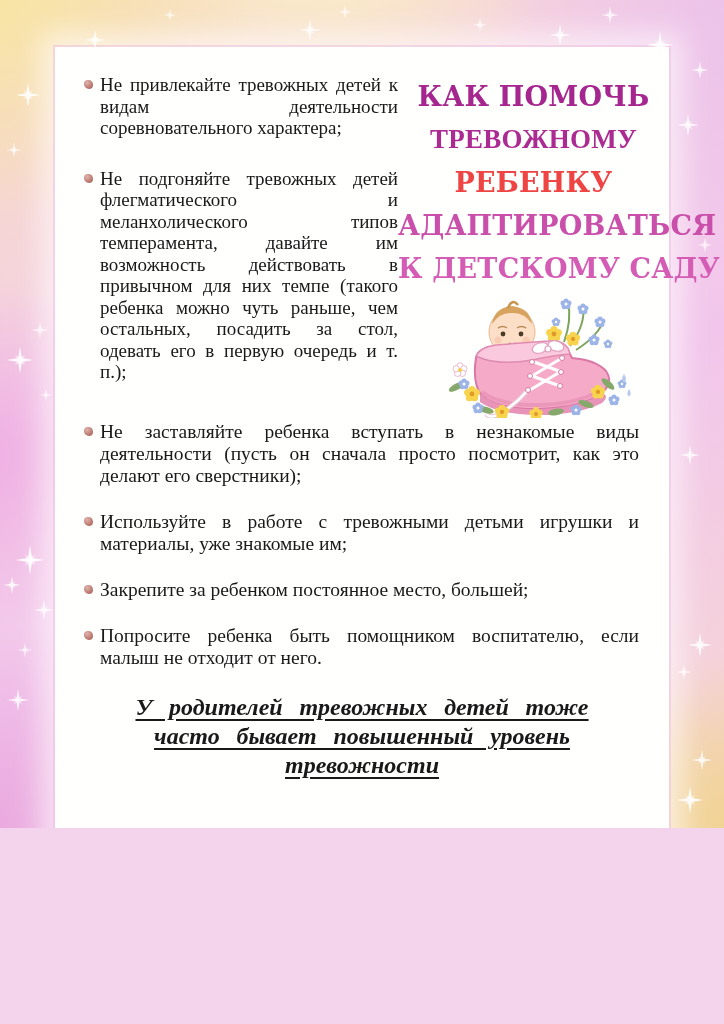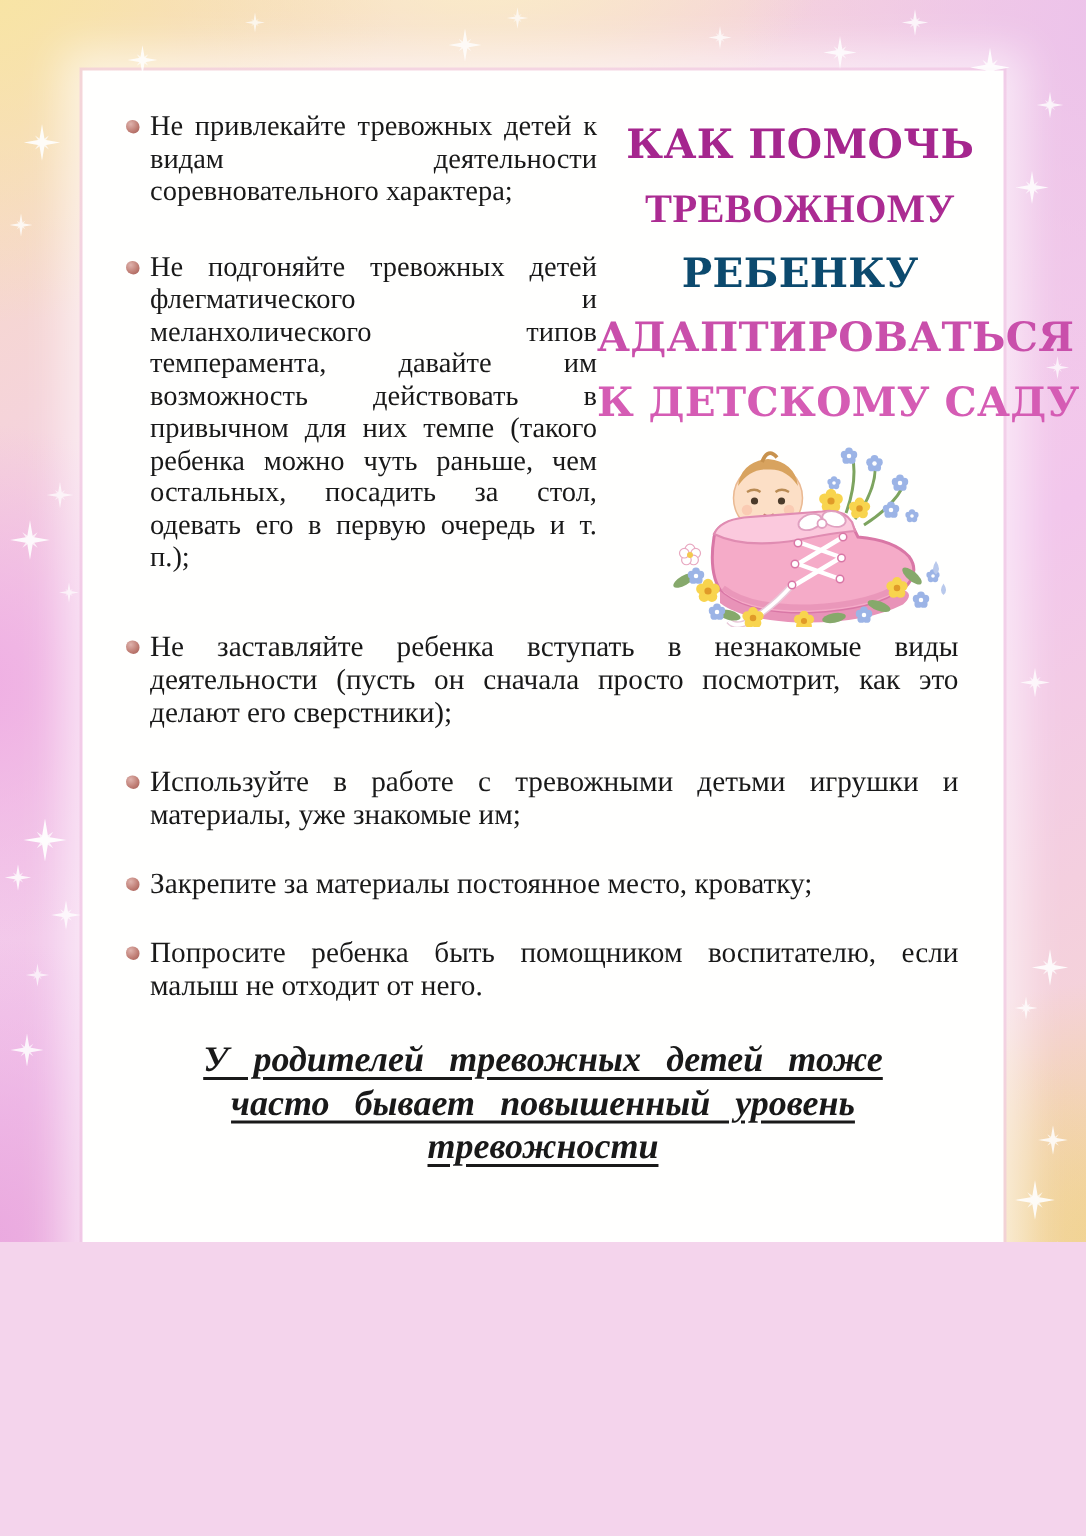--- a/index.html
+++ b/index.html
@@ -121,7 +121,7 @@
         <div class="title-block" id="title-block">
             <div class="title-line" style="color: rgb(165, 38, 142);">КАК ПОМОЧЬ</div>
             <div class="title-line" style="color: rgb(171, 43, 146); font-family: Liberation Serif, serif;">ТРЕВОЖНОМУ</div>
-            <div class="title-line" style="color: #0c4a6e;">РЕБЕНКУ</div>
+            <div class="title-line" style="color: #ef4444;">РЕБЕНКУ</div>
             <div class="title-line" style="color: rgb(201, 79, 171);">АДАПТИРОВАТЬСЯ</div>
             <div class="title-line" style="color: rgb(213, 92, 180);">К ДЕТСКОМУ САДУ</div>
           </div>

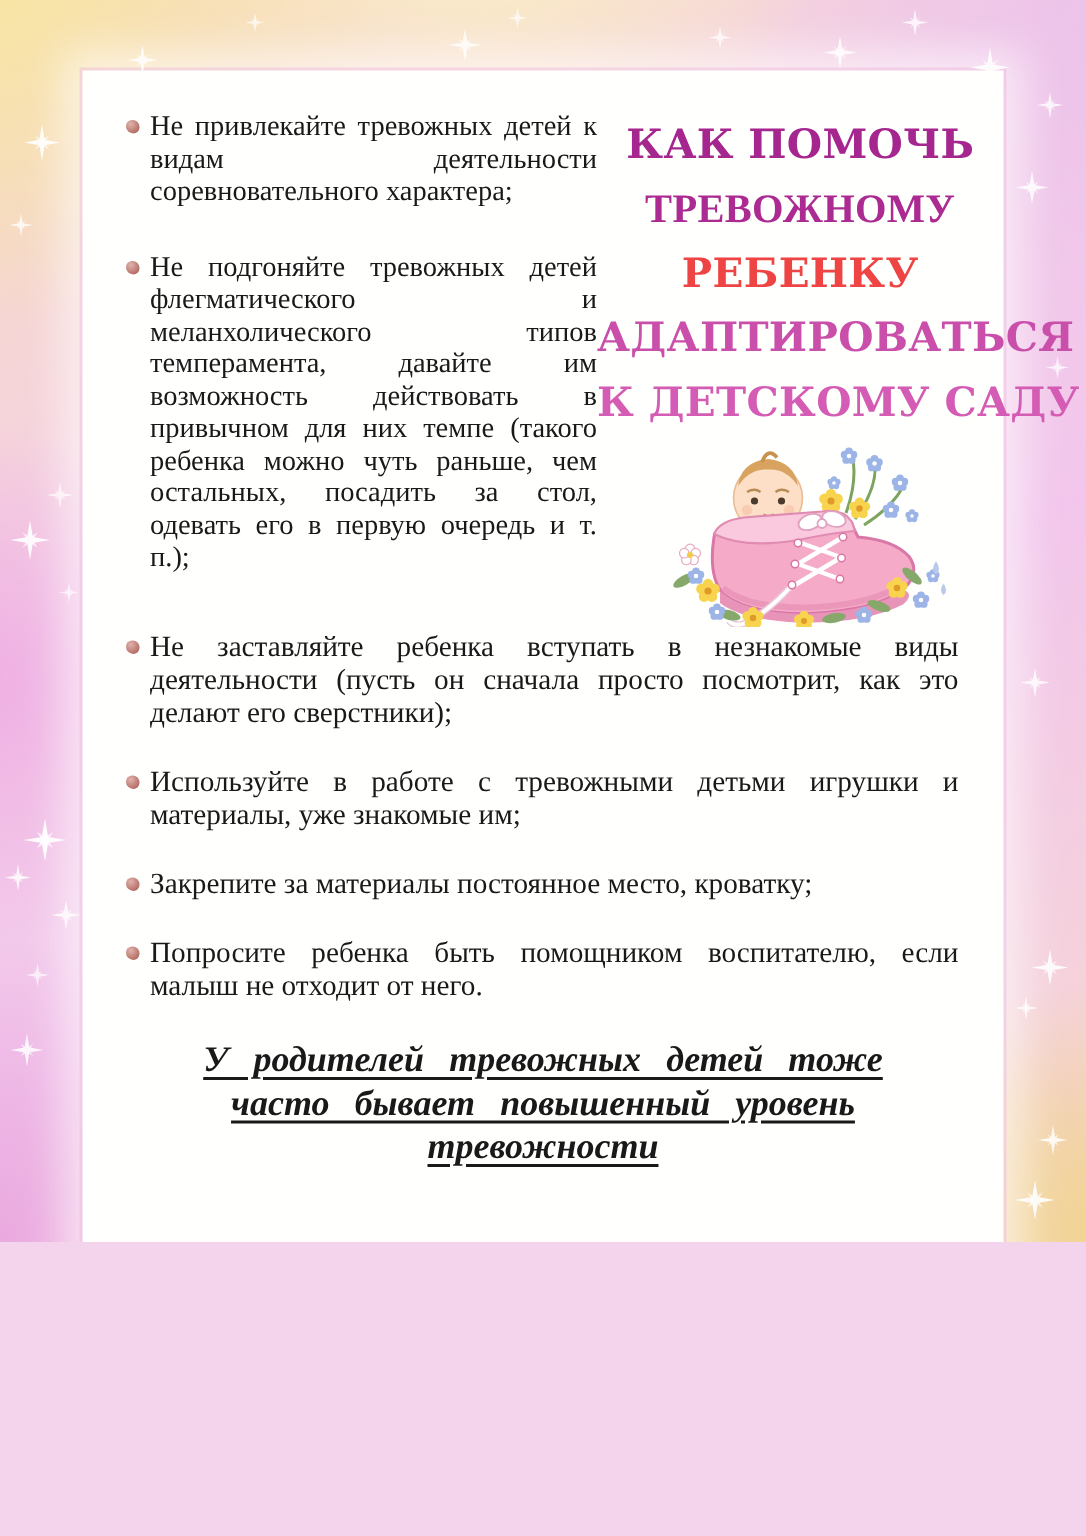--- a/index.html
+++ b/index.html
@@ -252,7 +252,7 @@
     <ul class="bullet-list full-list" id="main-list">
         <li class="bullet-item"><span class="mark"></span><span>Не заставляйте ребенка вступать в незнакомые виды деятельности (пусть он сначала просто посмотрит, как это делают его сверстники);</span></li>
         <li class="bullet-item"><span class="mark"></span><span>Используйте в работе с тревожными детьми игрушки и материалы, уже знакомые им;</span></li>
-        <li class="bullet-item"><span class="mark"></span><span>Закрепите за материалы постоянное место, кроватку;</span></li>
+        <li class="bullet-item"><span class="mark"></span><span>Закрепите за ребенком постоянное место, большей;</span></li>
         <li class="bullet-item"><span class="mark"></span><span>Попросите ребенка быть помощником воспитателю, если малыш не отходит от него.</span></li>
       </ul>
 

